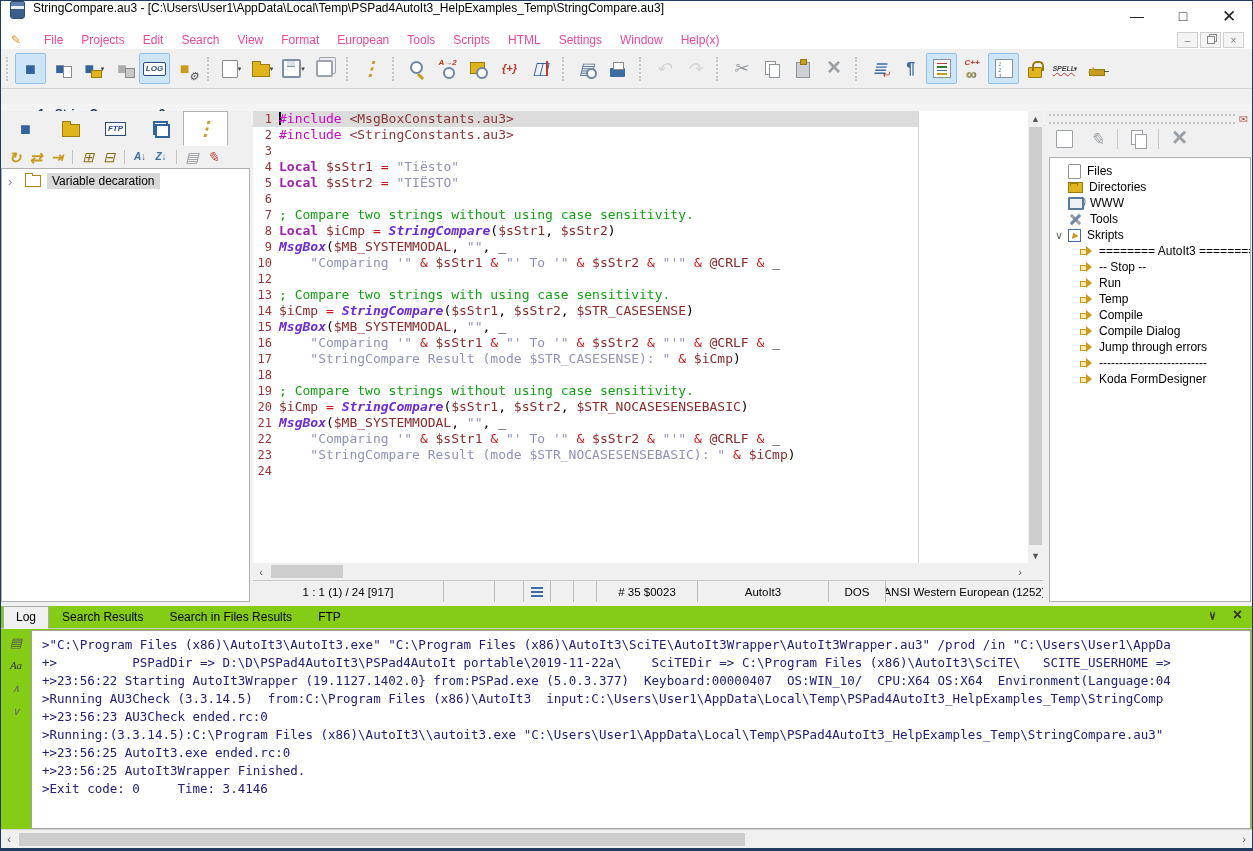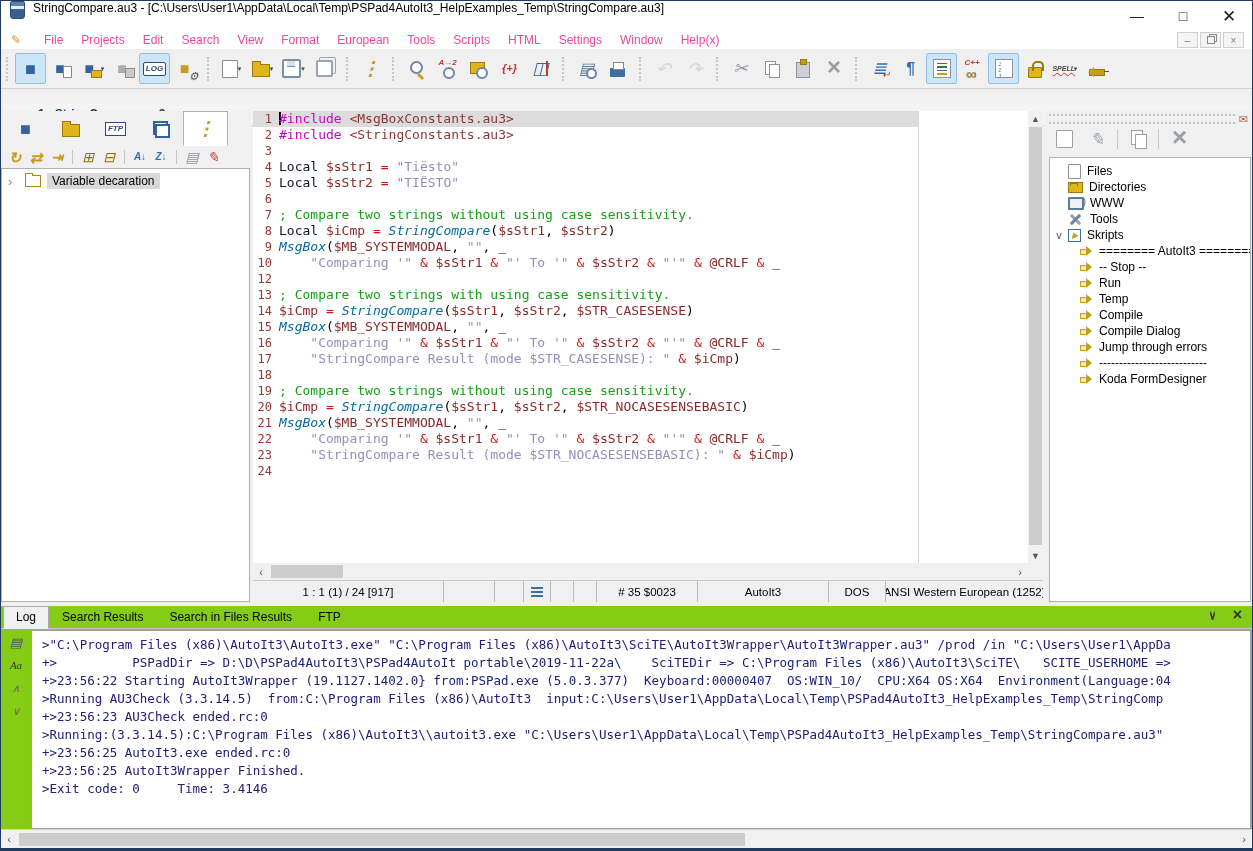--- a/index.html
+++ b/index.html
@@ -121,7 +121,7 @@
   .ln{width:19px;text-align:right;color:#993333;font-size:12px;flex:none;padding-right:3px}
   .ct{white-space:pre;padding-left:4px}
   .caret{display:inline-block;width:1.5px;height:13px;background:#000;margin-right:-1.5px;vertical-align:-2px}
-  .tk-pp{color:#cc00cc}.tk-inc{color:#8b3535}.tk-kw{color:#0f172a;font-weight:normal}
+  .tk-pp{color:#cc00cc}.tk-inc{color:#8b3535}.tk-kw{color:#a21caf;font-weight:bold}
   .tk-var{color:#8b2828}.tk-op{color:#d41414}.tk-str{color:#9090ba}
   .tk-com{color:#12a112}.tk-fn{color:#0369a1;font-style:italic;font-weight:normal}
   .tk-mac{color:#8b2828}.tk-pl{color:#000}

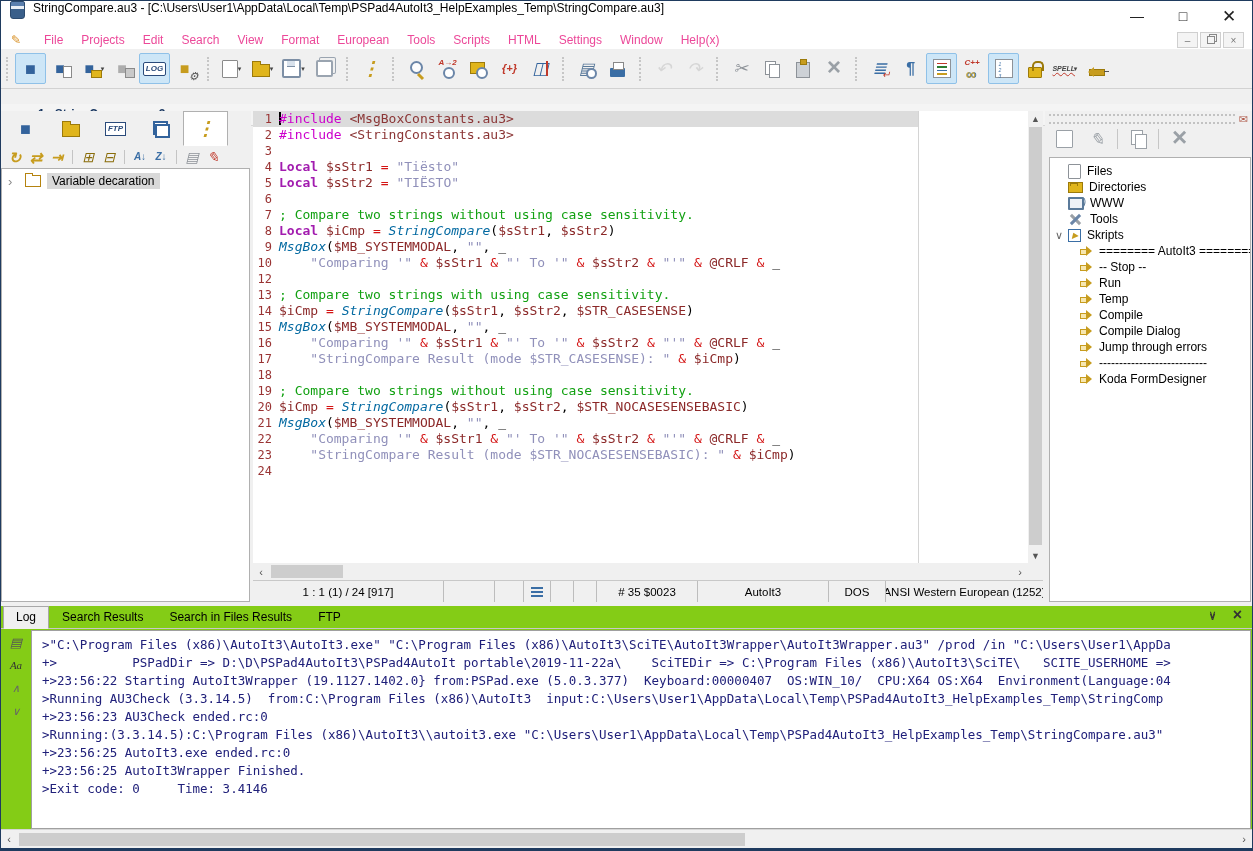--- a/index.html
+++ b/index.html
@@ -123,7 +123,7 @@
   .caret{display:inline-block;width:1.5px;height:13px;background:#000;margin-right:-1.5px;vertical-align:-2px}
   .tk-pp{color:#cc00cc}.tk-inc{color:#8b3535}.tk-kw{color:#a21caf;font-weight:bold}
   .tk-var{color:#8b2828}.tk-op{color:#d41414}.tk-str{color:#9090ba}
-  .tk-com{color:#12a112}.tk-fn{color:#0369a1;font-style:italic;font-weight:normal}
+  .tk-com{color:#12a112}.tk-fn{color:#6d28d9;font-style:italic;font-weight:bold}
   .tk-mac{color:#8b2828}.tk-pl{color:#000}
   .vscroll{position:absolute;right:0;top:0;bottom:39px;width:15px;background:#f0f0f0}
   .vscroll .sb-ar{position:absolute;left:0;right:0;height:15px;display:flex;align-items:center;justify-content:center;font-size:9px;color:#555}

